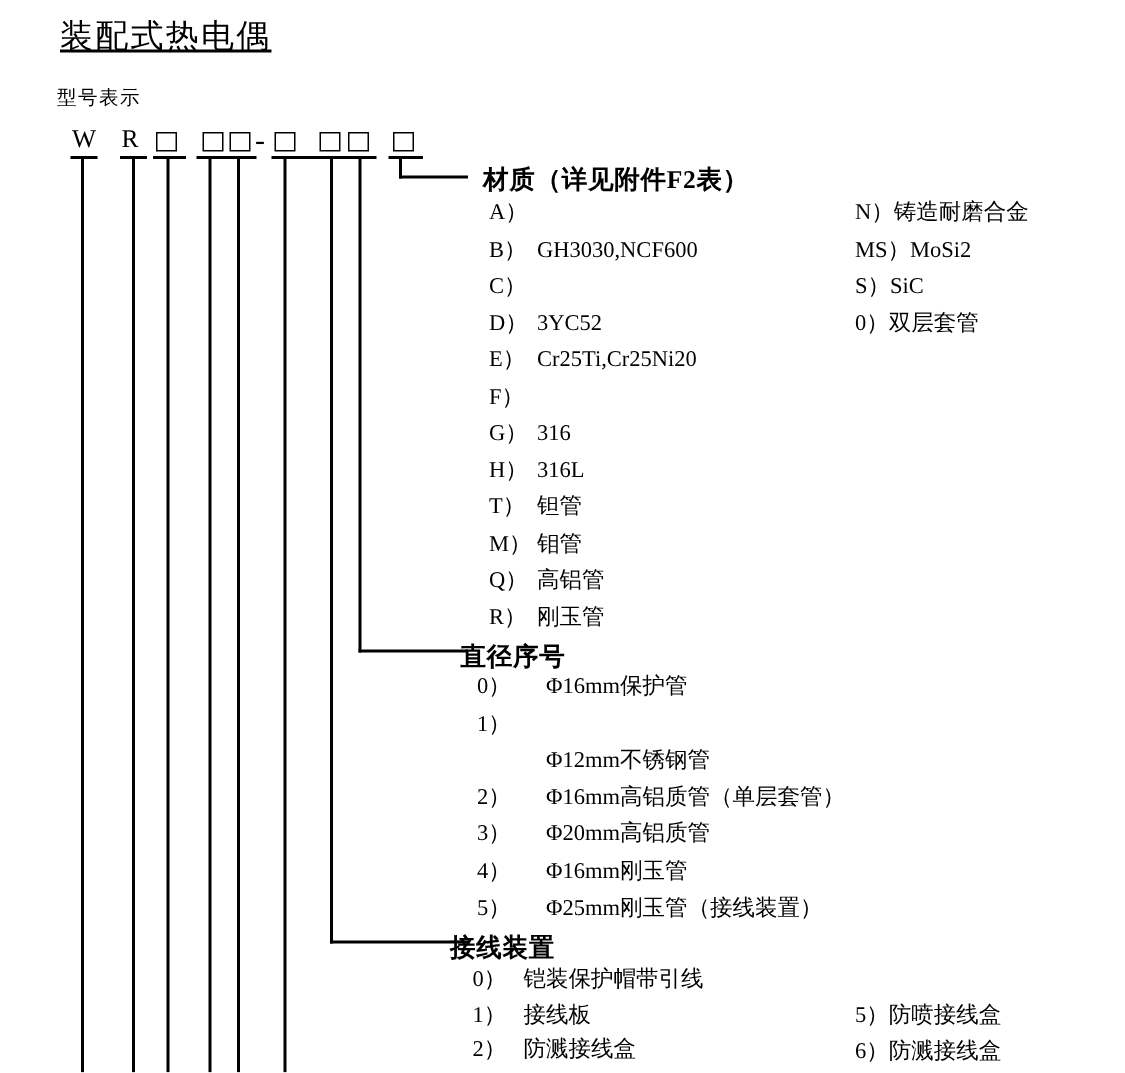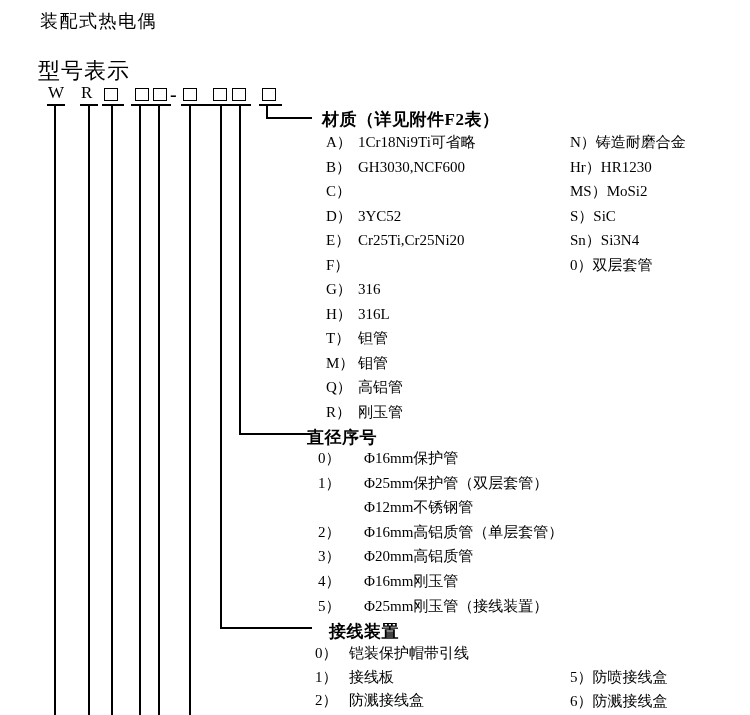--- a/index.html
+++ b/index.html
@@ -12,7 +12,7 @@
     overflow:hidden;
   }
   .abs{position:absolute;}
-  .title{font-size:18px;letter-spacing:1.5px;}
+  .title{font-size:22px;letter-spacing:1.5px;text-decoration:underline;}
   .subtitle{font-size:22px;letter-spacing:1px;}
   .code-letter{font-size:17px;line-height:17px;}
   .code-dash{font-size:20px;line-height:10px;}

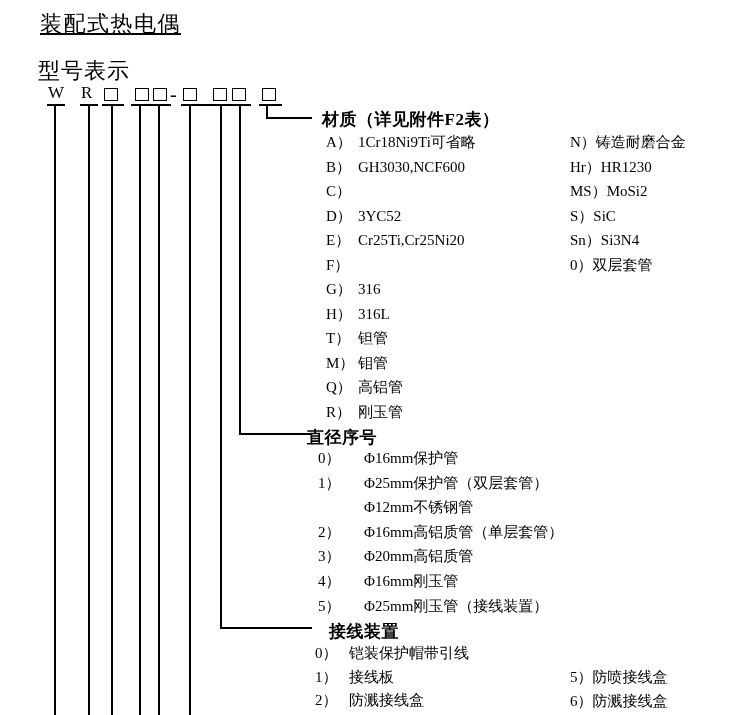--- a/index.html
+++ b/index.html
@@ -13,7 +13,7 @@
   }
   .abs{position:absolute;}
   .title{font-size:22px;letter-spacing:1.5px;text-decoration:underline;}
-  .subtitle{font-size:22px;letter-spacing:1px;}
+  .subtitle{font-size:13px;letter-spacing:1px;}
   .code-letter{font-size:17px;line-height:17px;}
   .code-dash{font-size:20px;line-height:10px;}
   .box{

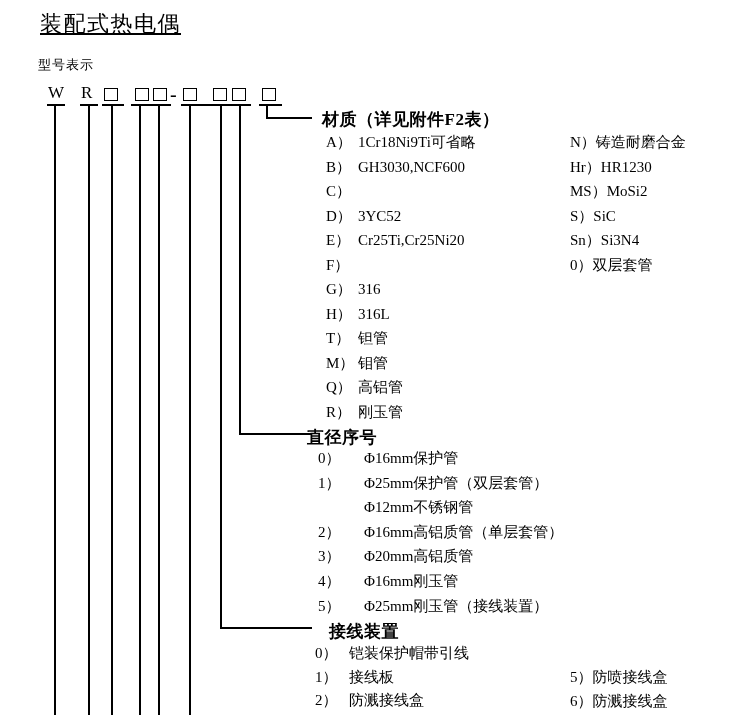--- a/index.html
+++ b/index.html
@@ -87,7 +87,6 @@
   <div class="abs rows mat-left" style="left:326px;top:130px;">
       <div class="row">
         <span class="code">A）</span>
-        <span class="name">1Cr18Ni9Ti可省略</span>
       </div>
       <div class="row">
         <span class="code">B）</span>

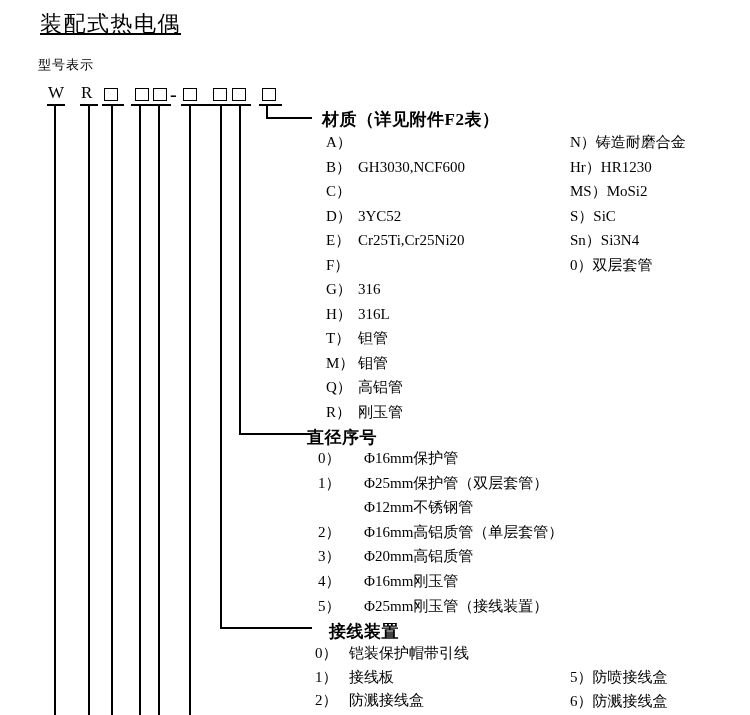--- a/index.html
+++ b/index.html
@@ -137,10 +137,6 @@
         <span class="name">铸造耐磨合金</span>
       </div>
       <div class="row">
-        <span class="code">Hr）</span>
-        <span class="name">HR1230</span>
-      </div>
-      <div class="row">
         <span class="code">MS）</span>
         <span class="name">MoSi2</span>
       </div>

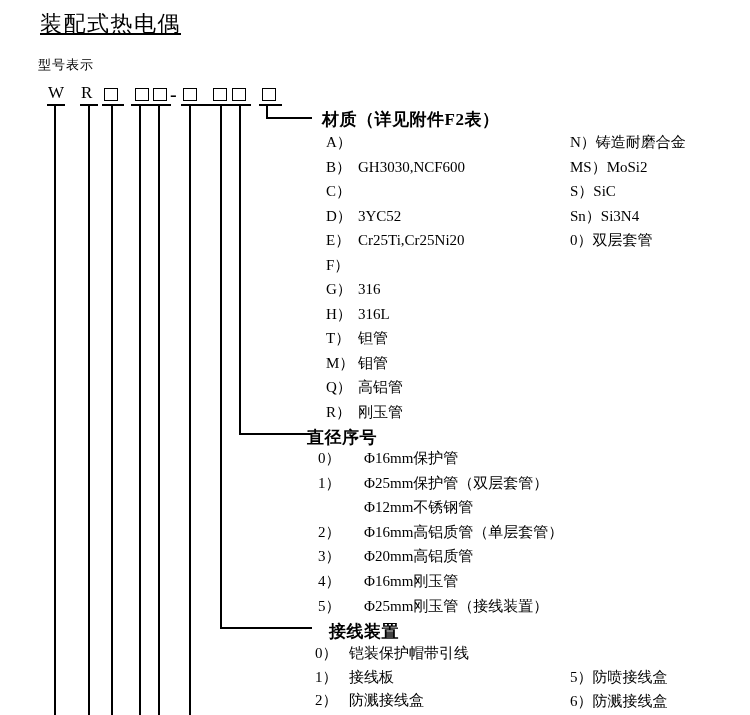--- a/index.html
+++ b/index.html
@@ -145,10 +145,6 @@
         <span class="name">SiC</span>
       </div>
       <div class="row">
-        <span class="code">Sn）</span>
-        <span class="name">Si3N4</span>
-      </div>
-      <div class="row">
         <span class="code">0）</span>
         <span class="name">双层套管</span>
       </div>

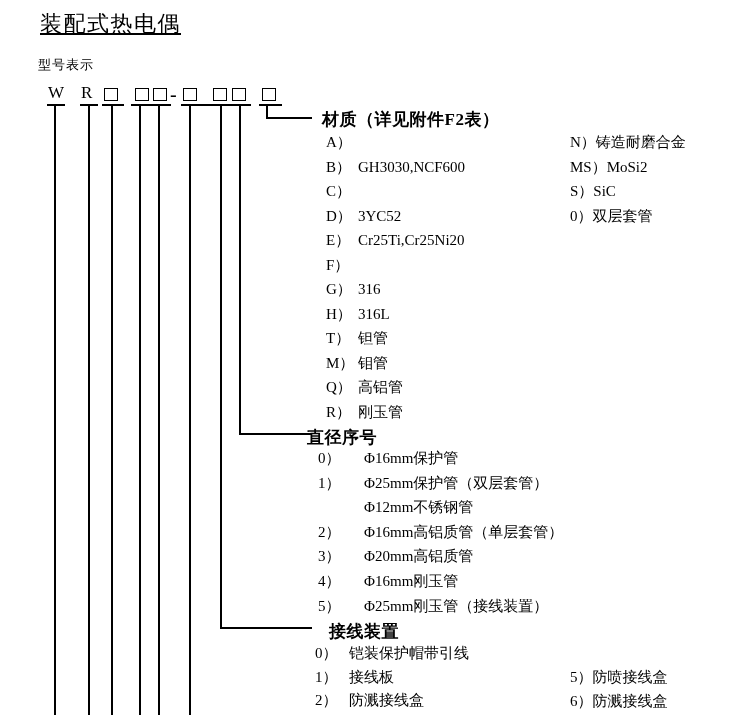--- a/index.html
+++ b/index.html
@@ -158,7 +158,6 @@
       </div>
       <div class="row">
         <span class="code">1）</span>
-        <span class="name">Φ25mm保护管（双层套管）</span>
       </div>
       <div class="row">
         <span class="code"></span>

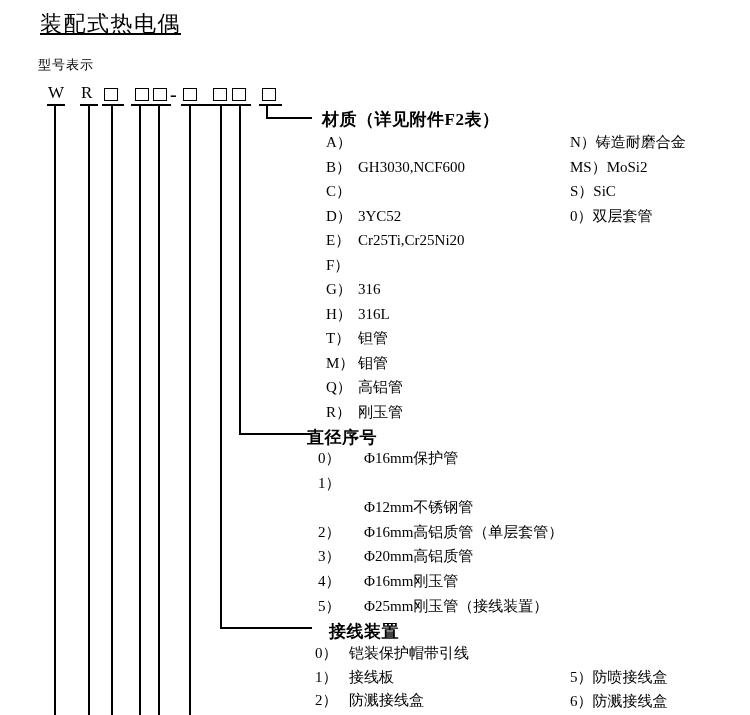--- a/index.html
+++ b/index.html
@@ -181,7 +181,7 @@
       </div>
     </div>
 
-  <div class="abs heading" style="left:329px;top:620px;">接线装置</div>
+  <div class="abs heading" style="left:300px;top:620px;">接线装置</div>
   <div class="abs rows jun-left" style="left:315px;top:642px;">
       <div class="row">
         <span class="code">0）</span>

